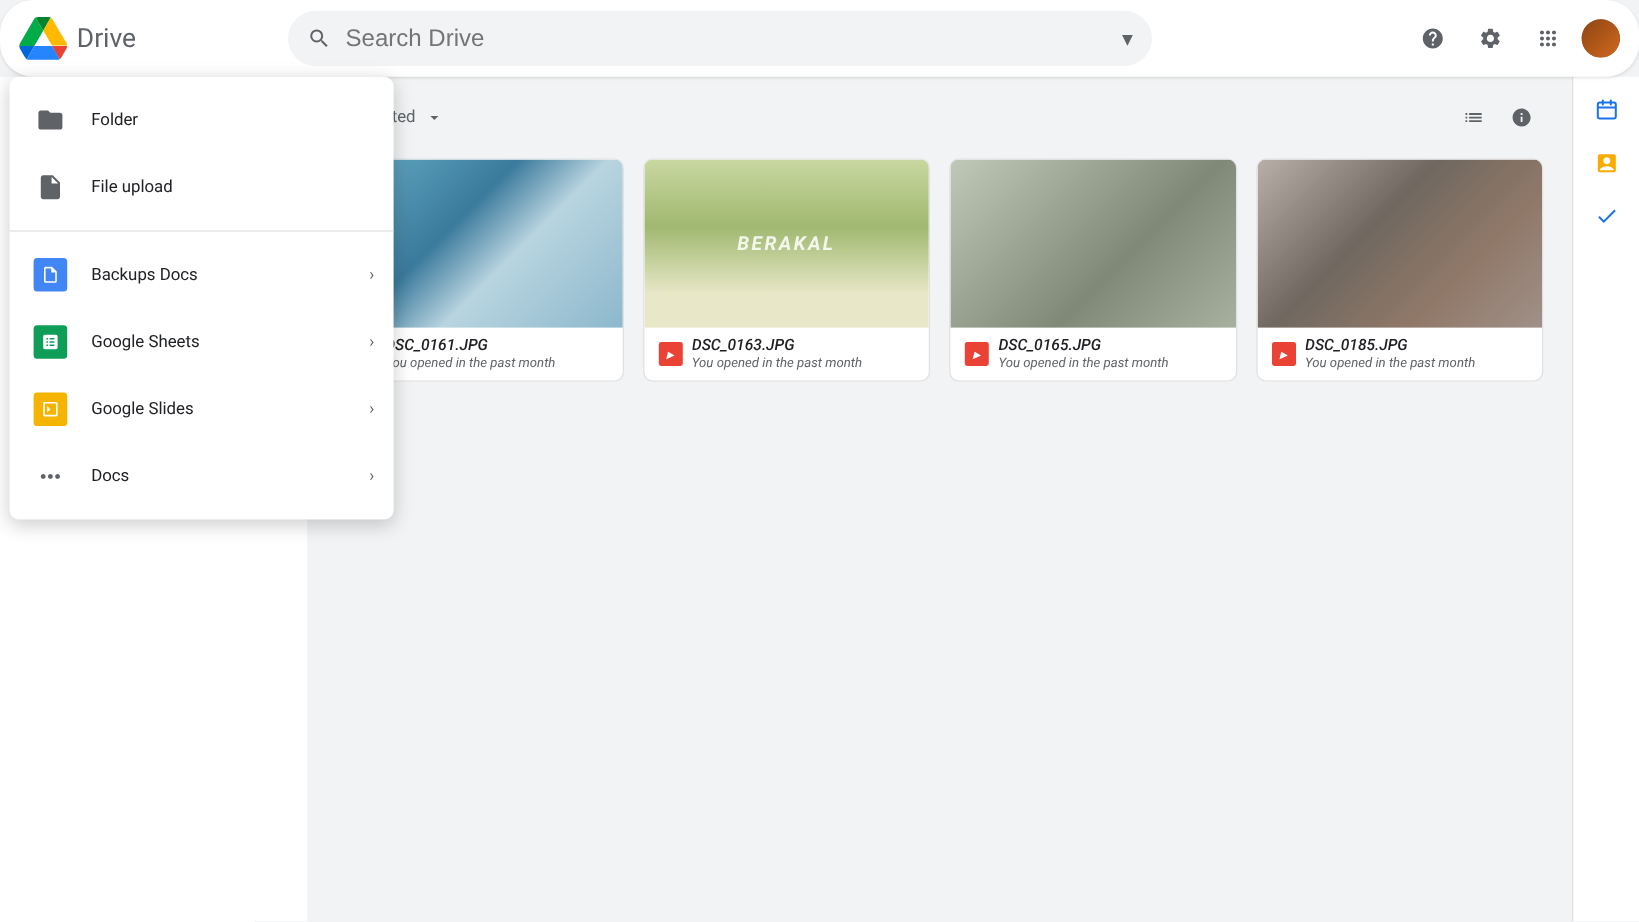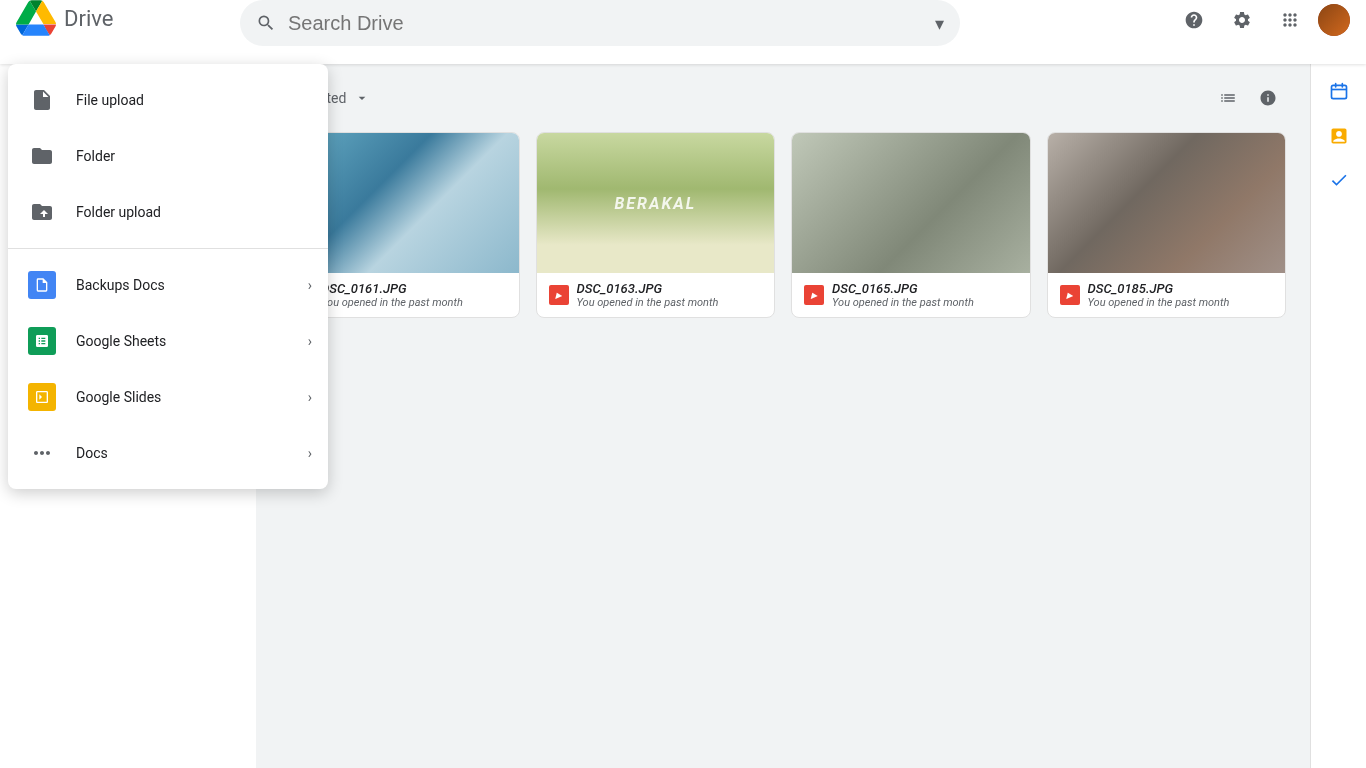--- a/index.html
+++ b/index.html
@@ -18,10 +18,11 @@
       height: 64px;
       background: #fff;
       display: flex;
-      align-items: flex-start;
+      align-items: center;
       padding: 0 16px;
       z-index: 100;
       box-shadow: 0 1px 3px rgba(0,0,0,0.12);
+      border-radius: 28px;
     }
     .logo-area {
       display: flex;

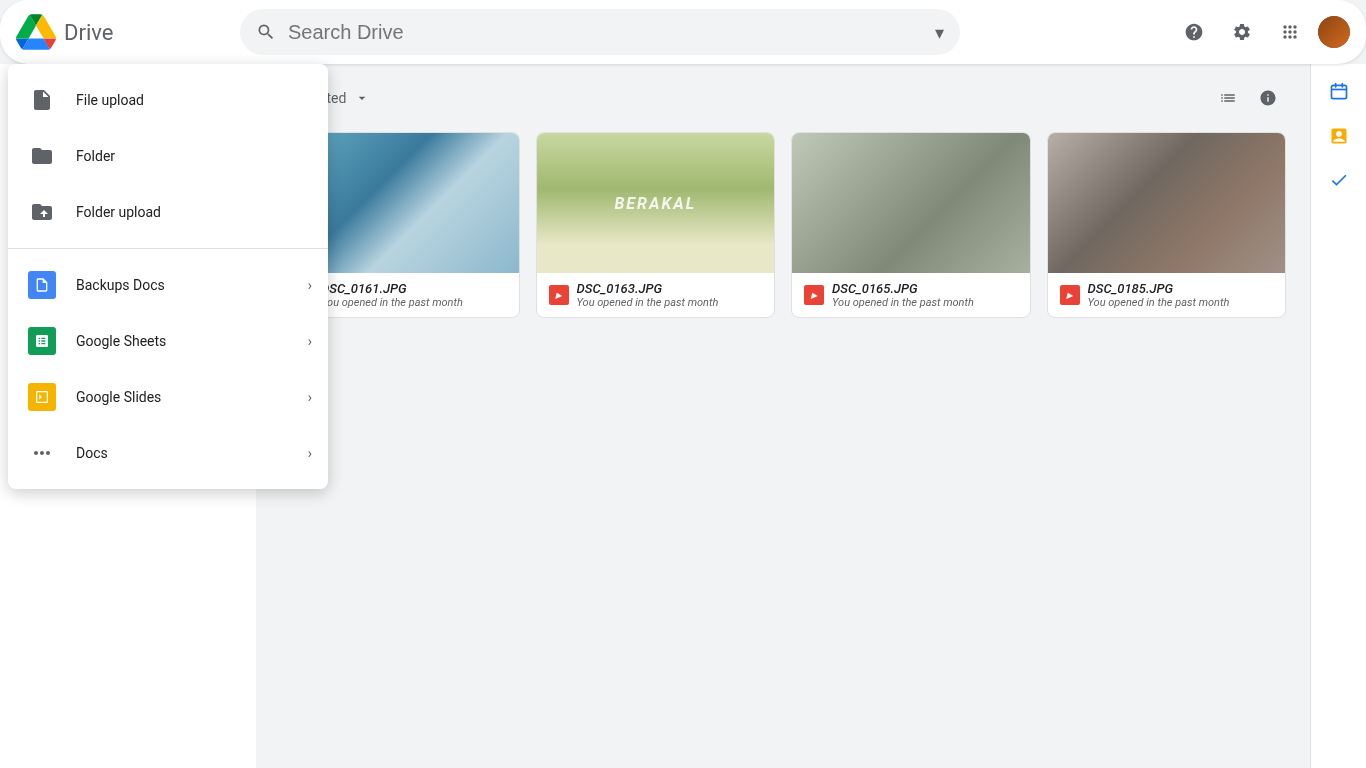--- a/index.html
+++ b/index.html
@@ -436,19 +436,19 @@
 <div class="menu-item">
       <div class="menu-item-icon">
         <svg width="24" height="24" viewBox="0 0 24 24" fill="#5f6368">
+          <path d="M10 4H4c-1.1 0-2 .9-2 2v12c0 1.1.9 2 2 2h16c1.1 0 2-.9 2-2V8c0-1.1-.9-2-2-2h-8l-2-2z"></path>
+        </svg>
+      </div>
+      <span class="menu-item-label">Folder</span>
+    </div>
+    <div class="menu-item">
+      <div class="menu-item-icon">
+        <svg width="24" height="24" viewBox="0 0 24 24" fill="#5f6368">
           <path d="M14 2H6c-1.1 0-2 .9-2 2v16c0 1.1.9 2 2 2h12c1.1 0 2-.9 2-2V8l-6-6zm-1 7V3.5L18.5 9H13z"></path>
           <path d="M12 12l-3 3h2v3h2v-3h2l-3-3z" fill="#5f6368"></path>
         </svg>
       </div>
       <span class="menu-item-label">File upload</span>
-    </div>
-    <div class="menu-item">
-      <div class="menu-item-icon">
-        <svg width="24" height="24" viewBox="0 0 24 24" fill="#5f6368">
-          <path d="M10 4H4c-1.1 0-2 .9-2 2v12c0 1.1.9 2 2 2h16c1.1 0 2-.9 2-2V8c0-1.1-.9-2-2-2h-8l-2-2z"></path>
-        </svg>
-      </div>
-      <span class="menu-item-label">Folder</span>
     </div>
     <div class="menu-item">
       <div class="menu-item-icon">

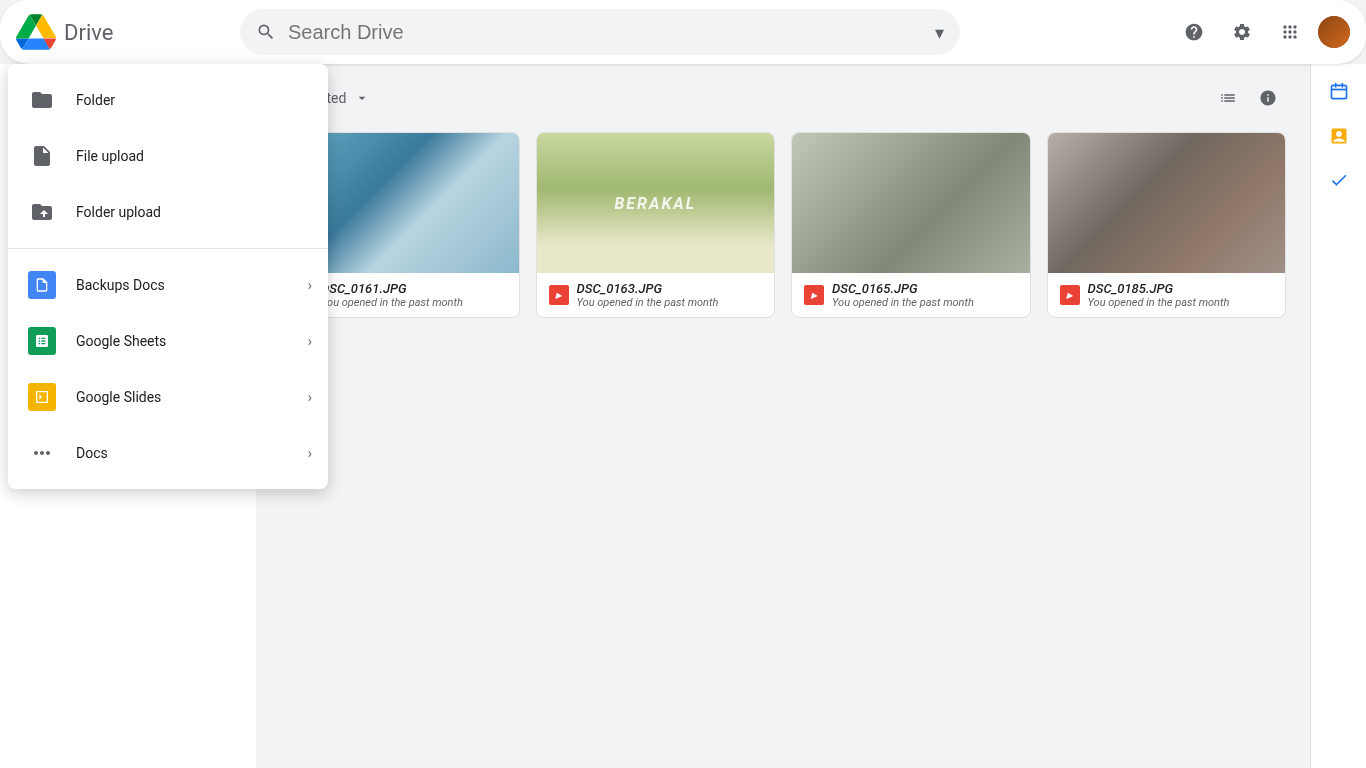--- a/index.html
+++ b/index.html
@@ -450,14 +450,6 @@
       </div>
       <span class="menu-item-label">File upload</span>
     </div>
-    <div class="menu-item">
-      <div class="menu-item-icon">
-        <svg width="24" height="24" viewBox="0 0 24 24" fill="#5f6368">
-          <path d="M20 6h-8l-2-2H4c-1.1 0-2 .9-2 2v12c0 1.1.9 2 2 2h16c1.1 0 2-.9 2-2V8c0-1.1-.9-2-2-2zm-2 8h-3v3h-2v-3H10l4-4 4 4z"></path>
-        </svg>
-      </div>
-      <span class="menu-item-label">Folder upload</span>
-    </div>
     <div class="menu-divider"></div>
     <div class="menu-item">
       <div class="menu-item-icon">

